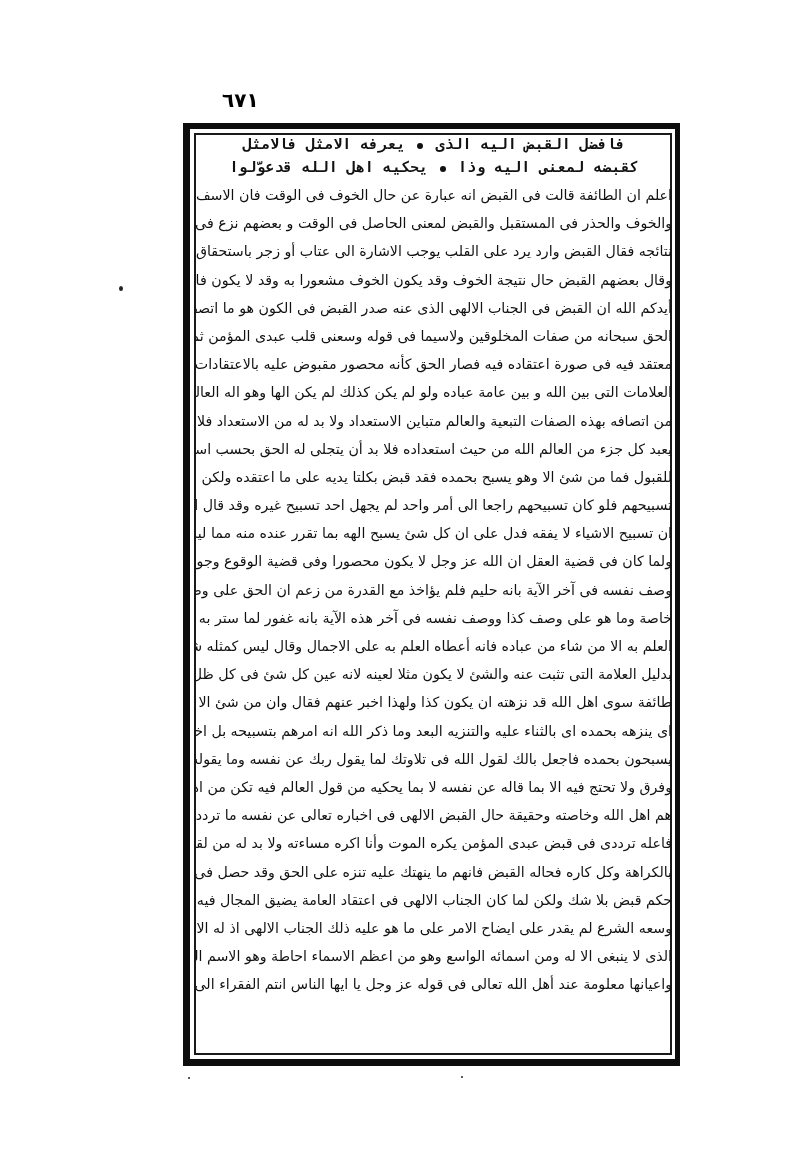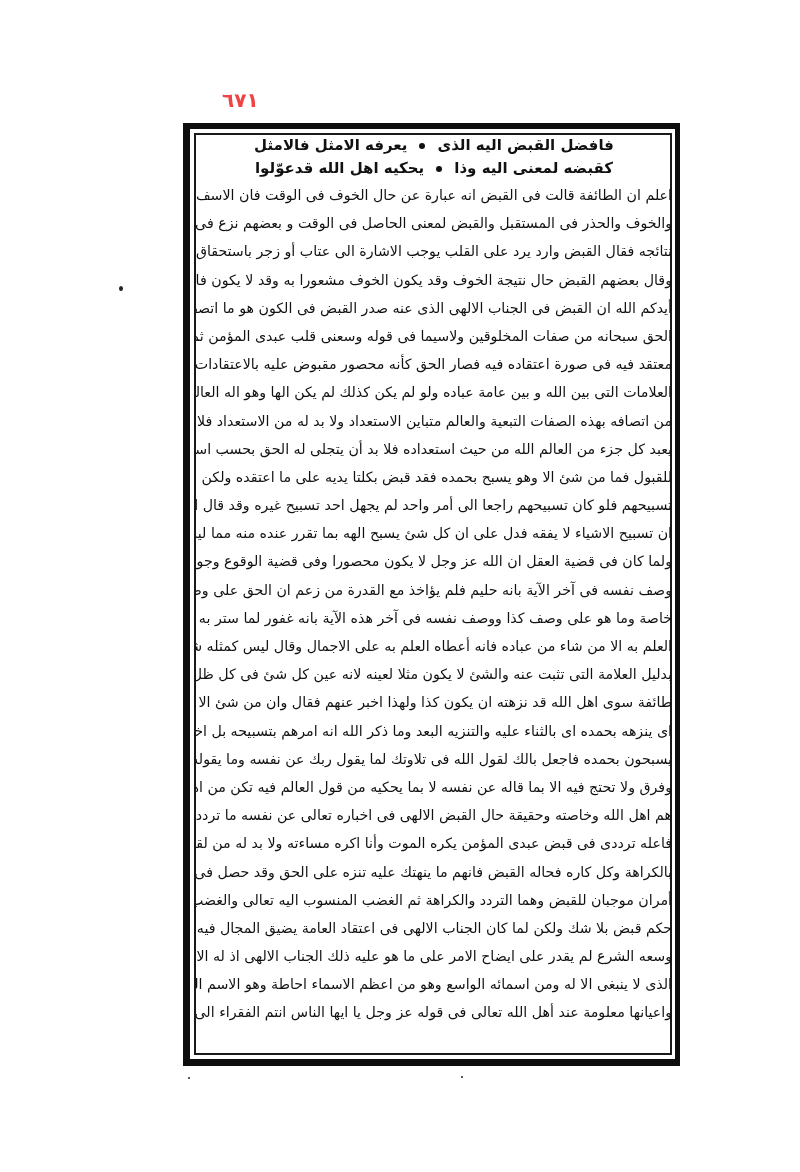--- a/index.html
+++ b/index.html
@@ -23,7 +23,7 @@
       font-weight: bold;
       letter-spacing: 1px;
       direction: rtl;
-      color: #ef4444;
+      color: #000000;
     }
     .frame-outer {
       position: absolute;

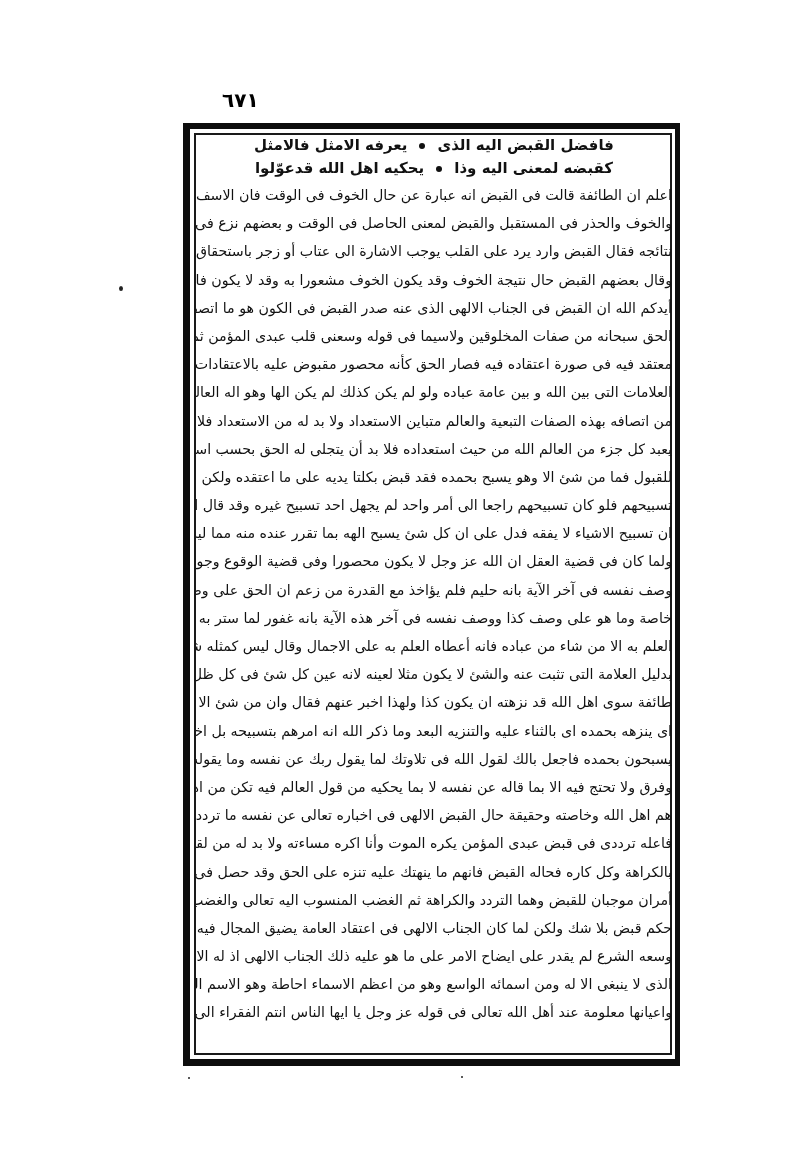--- a/index.html
+++ b/index.html
@@ -68,6 +68,7 @@
     .verse .hemistich {
       display: inline-block;
       min-width: 118px;
+      font-family: Liberation Mono, monospace;
     }
     .verse .hemistich.first { text-align: left; }
     .verse .hemistich.second { text-align: center; }

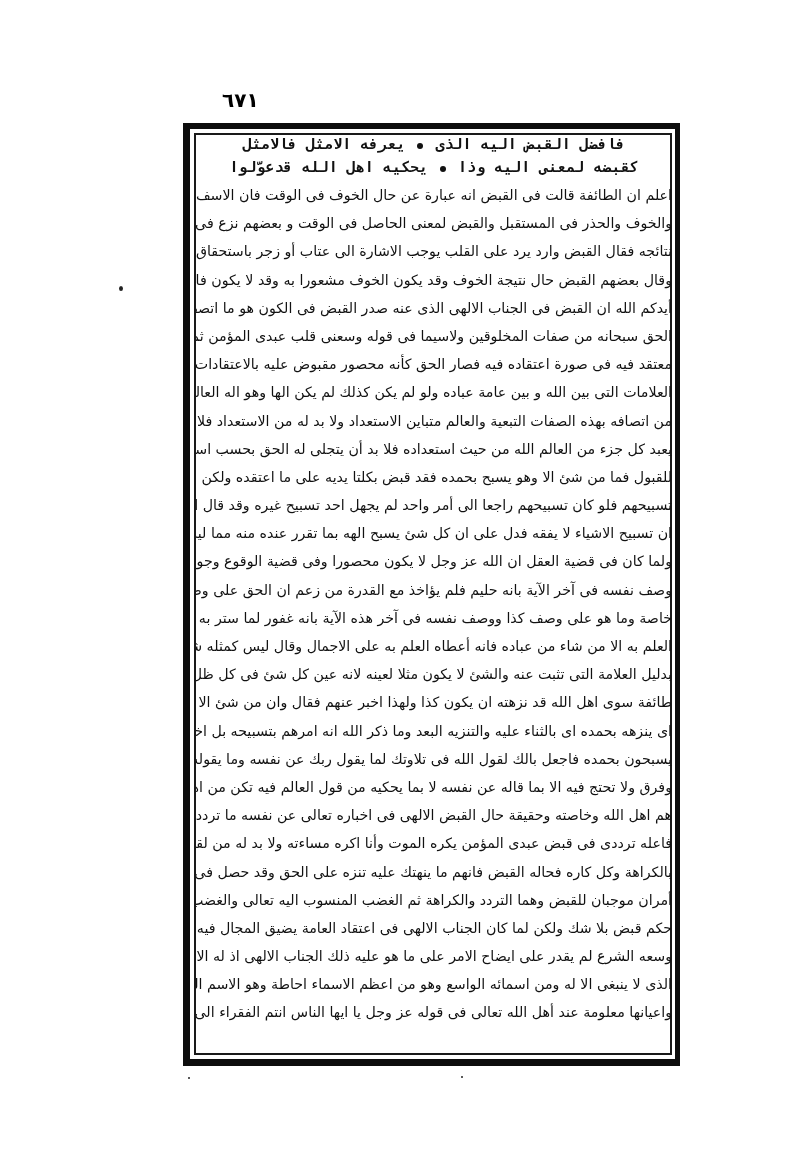--- a/index.html
+++ b/index.html
@@ -145,7 +145,6 @@
     <div class="line">هم اهل الله وخاصته وحقيقة حال القبض الالهى فى اخباره تعالى عن نفسه ما ترددت فى شئ أنا</div>
     <div class="line">فاعله ترددى فى قبض عبدى المؤمن يكره الموت وأنا اكره مساءته ولا بد له من لقائى فوصف نفسه</div>
     <div class="line">بالكراهة وكل كاره فحاله القبض فانهم ما ينهتك عليه تنزه على الحق وقد حصل فى هذا الخبر</div>
-    <div class="line">أمران موجبان للقبض وهما التردد والكراهة ثم الغضب المنسوب اليه تعالى والغضب</div>
     <div class="line">حكم قبض بلا شك ولكن لما كان الجناب الالهى فى اعتقاد العامة يضيق المجال فيه الذى</div>
     <div class="line">وسعه الشرع لم يقدر على ايضاح الامر على ما هو عليه ذلك الجناب الالهى اذ له الاتساع</div>
     <div class="line">الذى لا ينبغى الا له ومن اسمائه الواسع وهو من اعظم الاسماء احاطة وهو الاسم الذى يتضمن</div>

